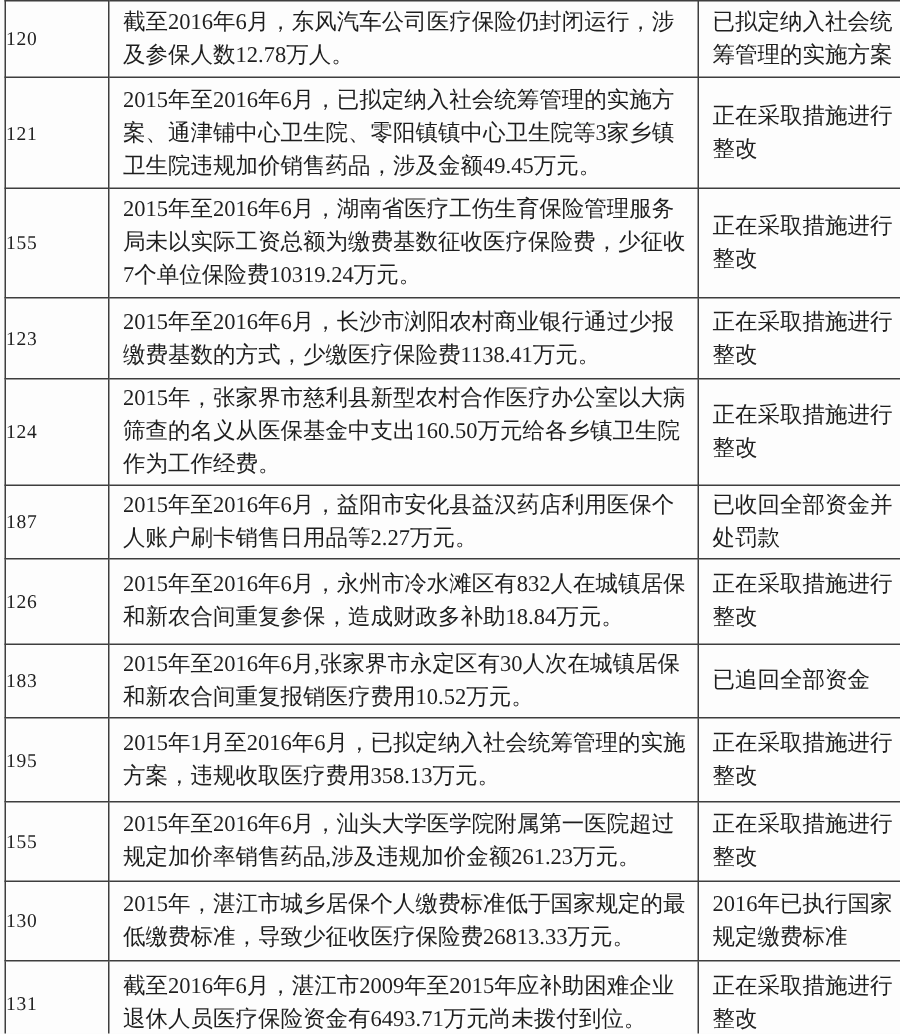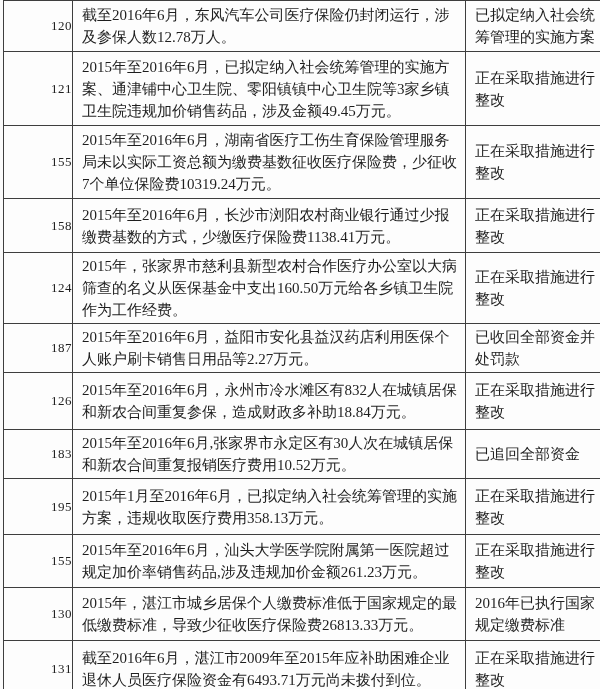--- a/index.html
+++ b/index.html
@@ -40,7 +40,7 @@
     overflow: hidden;
   }
   td.no {
-    text-align: right;
+    text-align: left;
     font-size: 13px;
     letter-spacing: 0.5px;
     padding: 0;

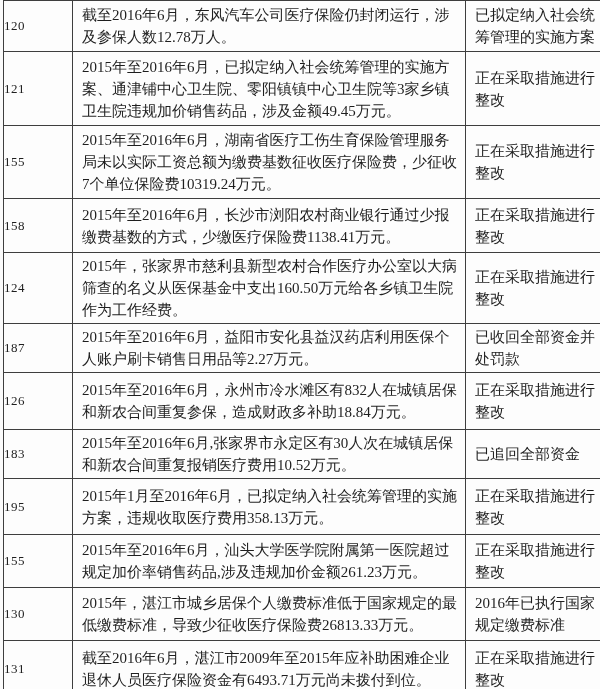--- a/index.html
+++ b/index.html
@@ -95,7 +95,7 @@
     <td class="status">正在采取措施进行整改</td>
   </tr>
         <tr>
-    <td class="no">158</td>
+    <td class="no">123</td>
     <td class="desc">2015年至2016年6月，长沙市浏阳农村商业银行通过少报缴费基数的方式，少缴医疗保险费1138.41万元。</td>
     <td class="status">正在采取措施进行整改</td>
   </tr>

